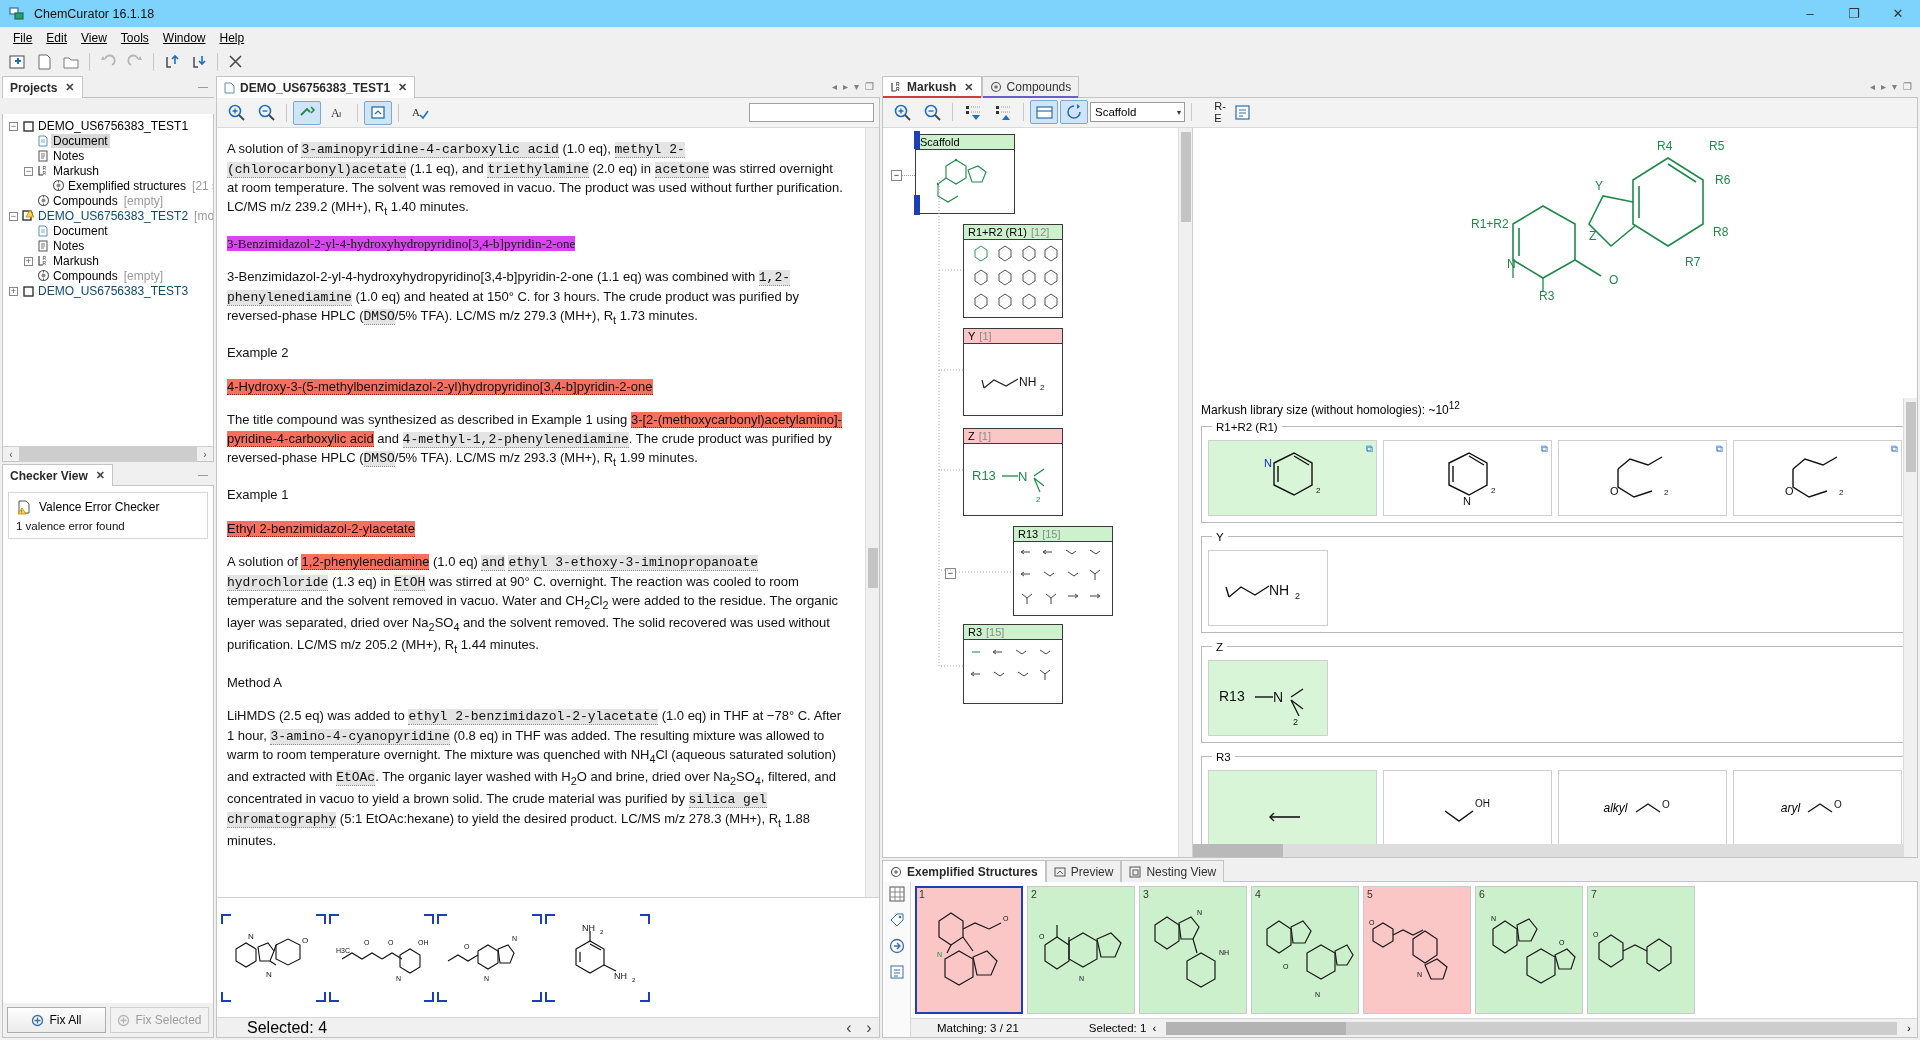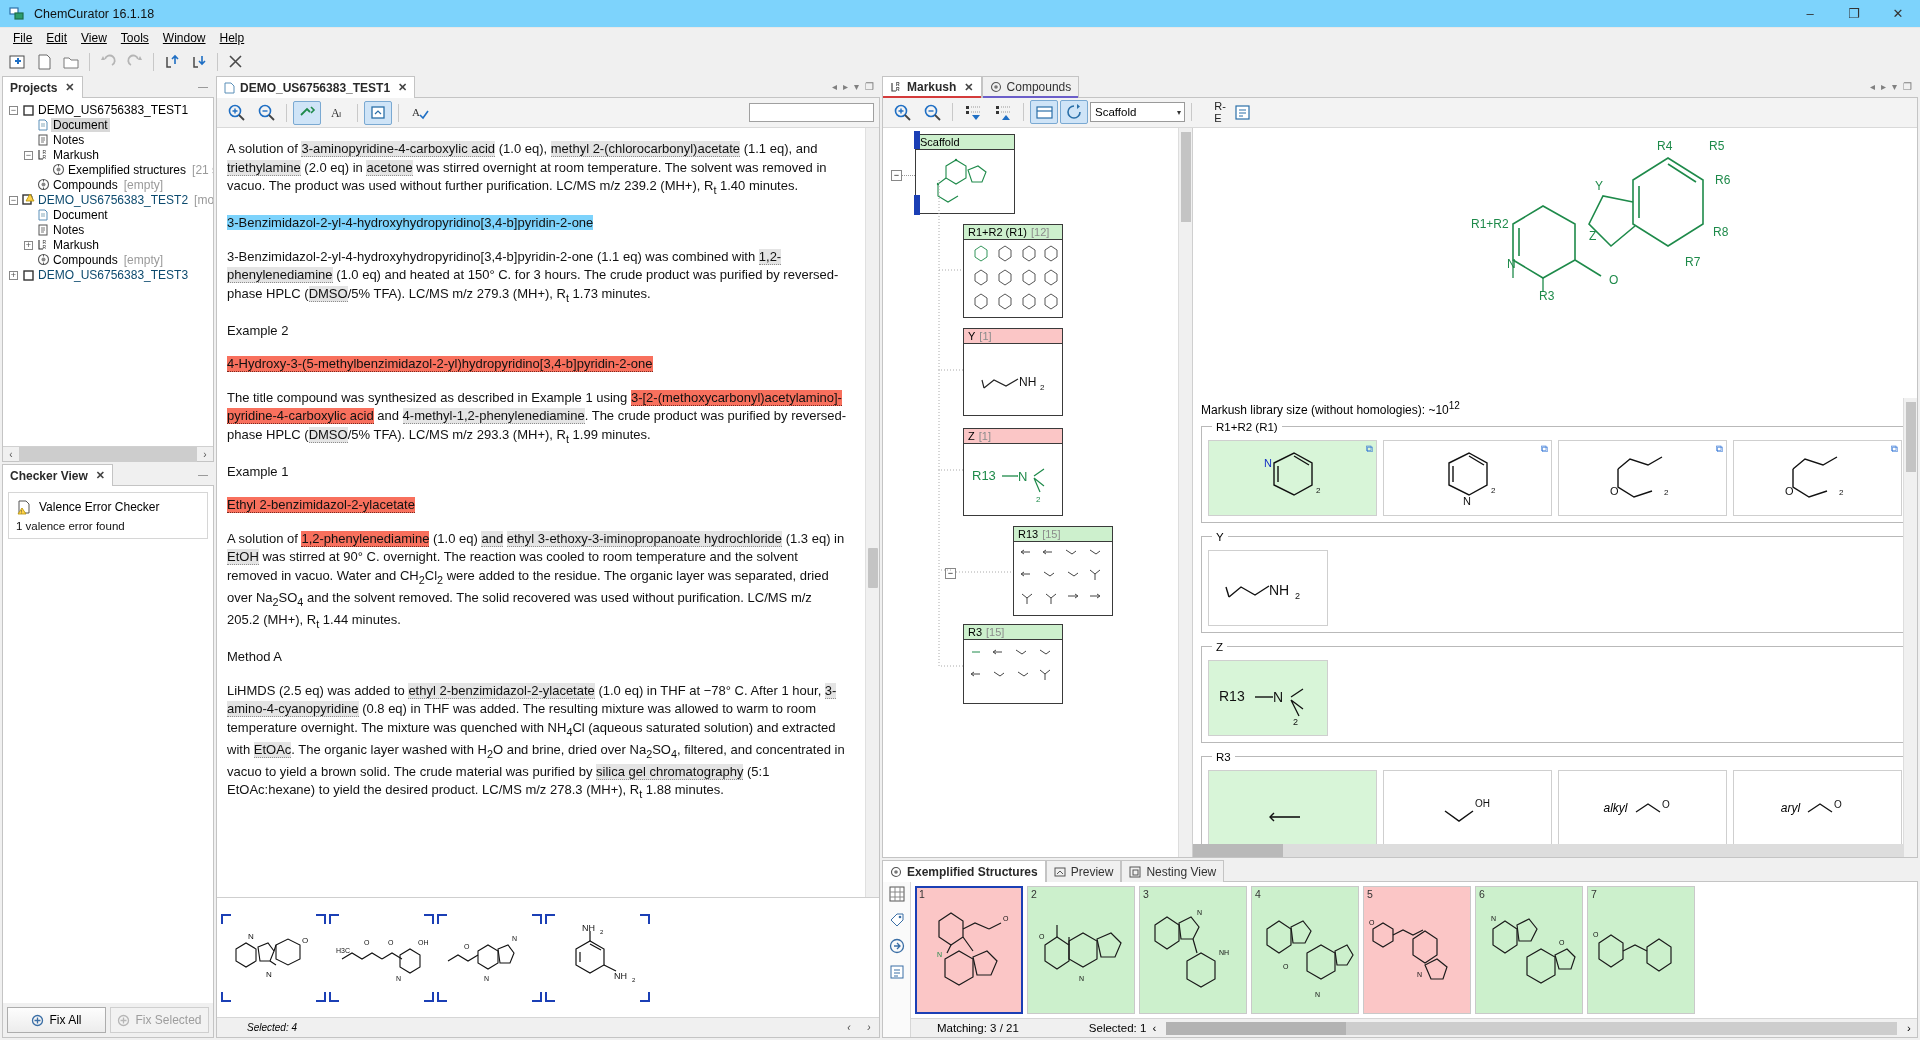--- a/index.html
+++ b/index.html
@@ -54,7 +54,7 @@
 
   
   .leftcol { width:212px; flex:0 0 212px; display:flex; flex-direction:column; gap:2px; min-height:0;}
-  .projects { flex: 0 0 386px; display:flex; flex-direction:column;}
+  .projects { flex: 0 0 386px; display:flex; flex-direction:column;gap:16px;}
   .checker { flex:1 1 auto; display:flex; flex-direction:column; min-height:0;}
 
   .tree { flex:1 1 auto; overflow:hidden; padding:4px 0 0 0; font-size:12px; background:#fff;}

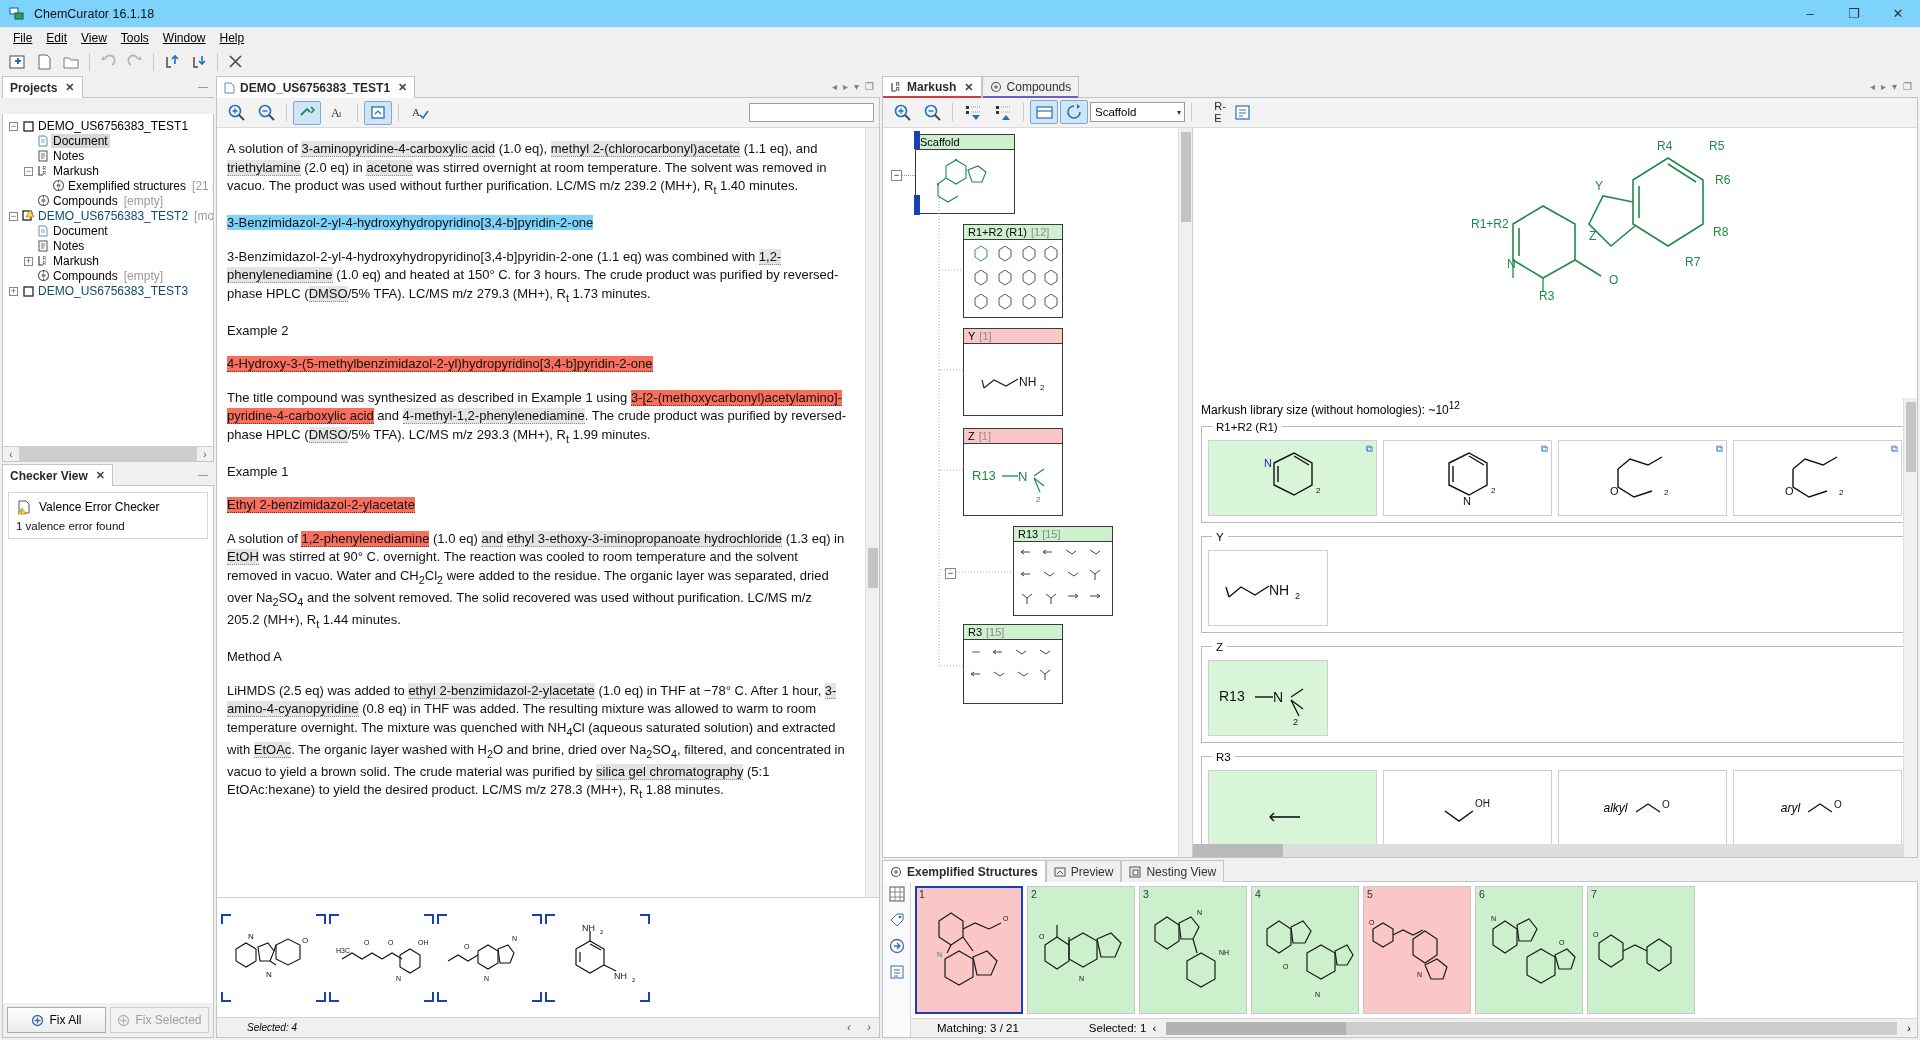--- a/index.html
+++ b/index.html
@@ -89,7 +89,7 @@
   .doc-text { flex:1 1 auto; padding:12px 18px 0 10px; overflow:hidden; font-size:13px; line-height:18.5px; color:#111;}
   .doc-text p { margin:0 0 15px 0; }
   .hl-or { background:#7dd3fc; }
-  .hl-gray { background:#e4e4e4; border-bottom:1px dotted #8d8d8d;}
+  .hl-gray { background:#e4e4e4; border-bottom:1px dotted #8d8d8d;font-family:Liberation Mono, monospace;}
   .hl-red-u { background:#f8705d; border-bottom:1px dotted #7a2a20;}
   .vscroll { width:14px; flex:0 0 14px; background:#f0f0f0; border-left:1px solid #e0e0e0; position:relative;}
   .vscroll .thumb { position:absolute; left:2px; width:10px; background:#c4c4c4; border-radius:1px;}

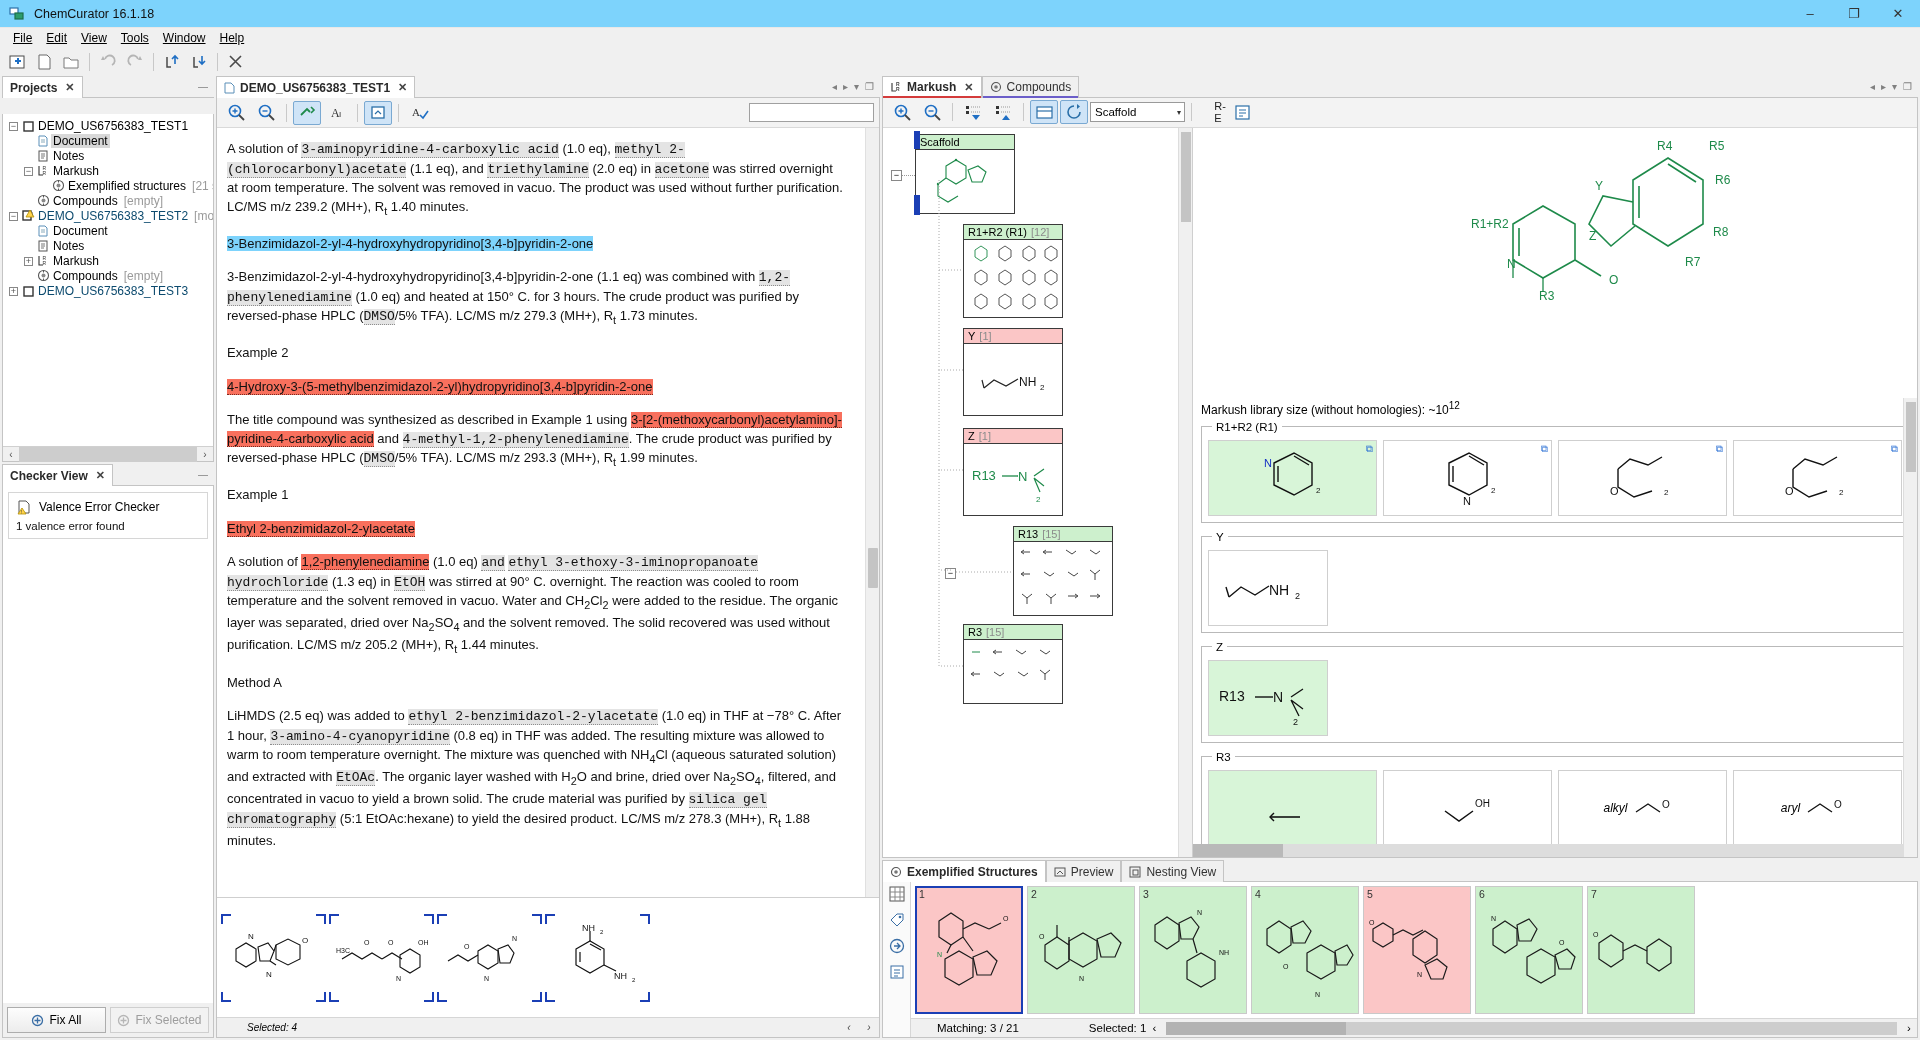--- a/index.html
+++ b/index.html
@@ -88,7 +88,7 @@
   .doc-wrap { flex:1 1 auto; display:flex; min-height:0; background:#fff;}
   .doc-text { flex:1 1 auto; padding:12px 18px 0 10px; overflow:hidden; font-size:13px; line-height:18.5px; color:#111;}
   .doc-text p { margin:0 0 15px 0; }
-  .hl-or { background:#7dd3fc; }
+  .hl-or { background:#d946ef;font-family:Liberation Serif, serif; }
   .hl-gray { background:#e4e4e4; border-bottom:1px dotted #8d8d8d;font-family:Liberation Mono, monospace;}
   .hl-red-u { background:#f8705d; border-bottom:1px dotted #7a2a20;}
   .vscroll { width:14px; flex:0 0 14px; background:#f0f0f0; border-left:1px solid #e0e0e0; position:relative;}

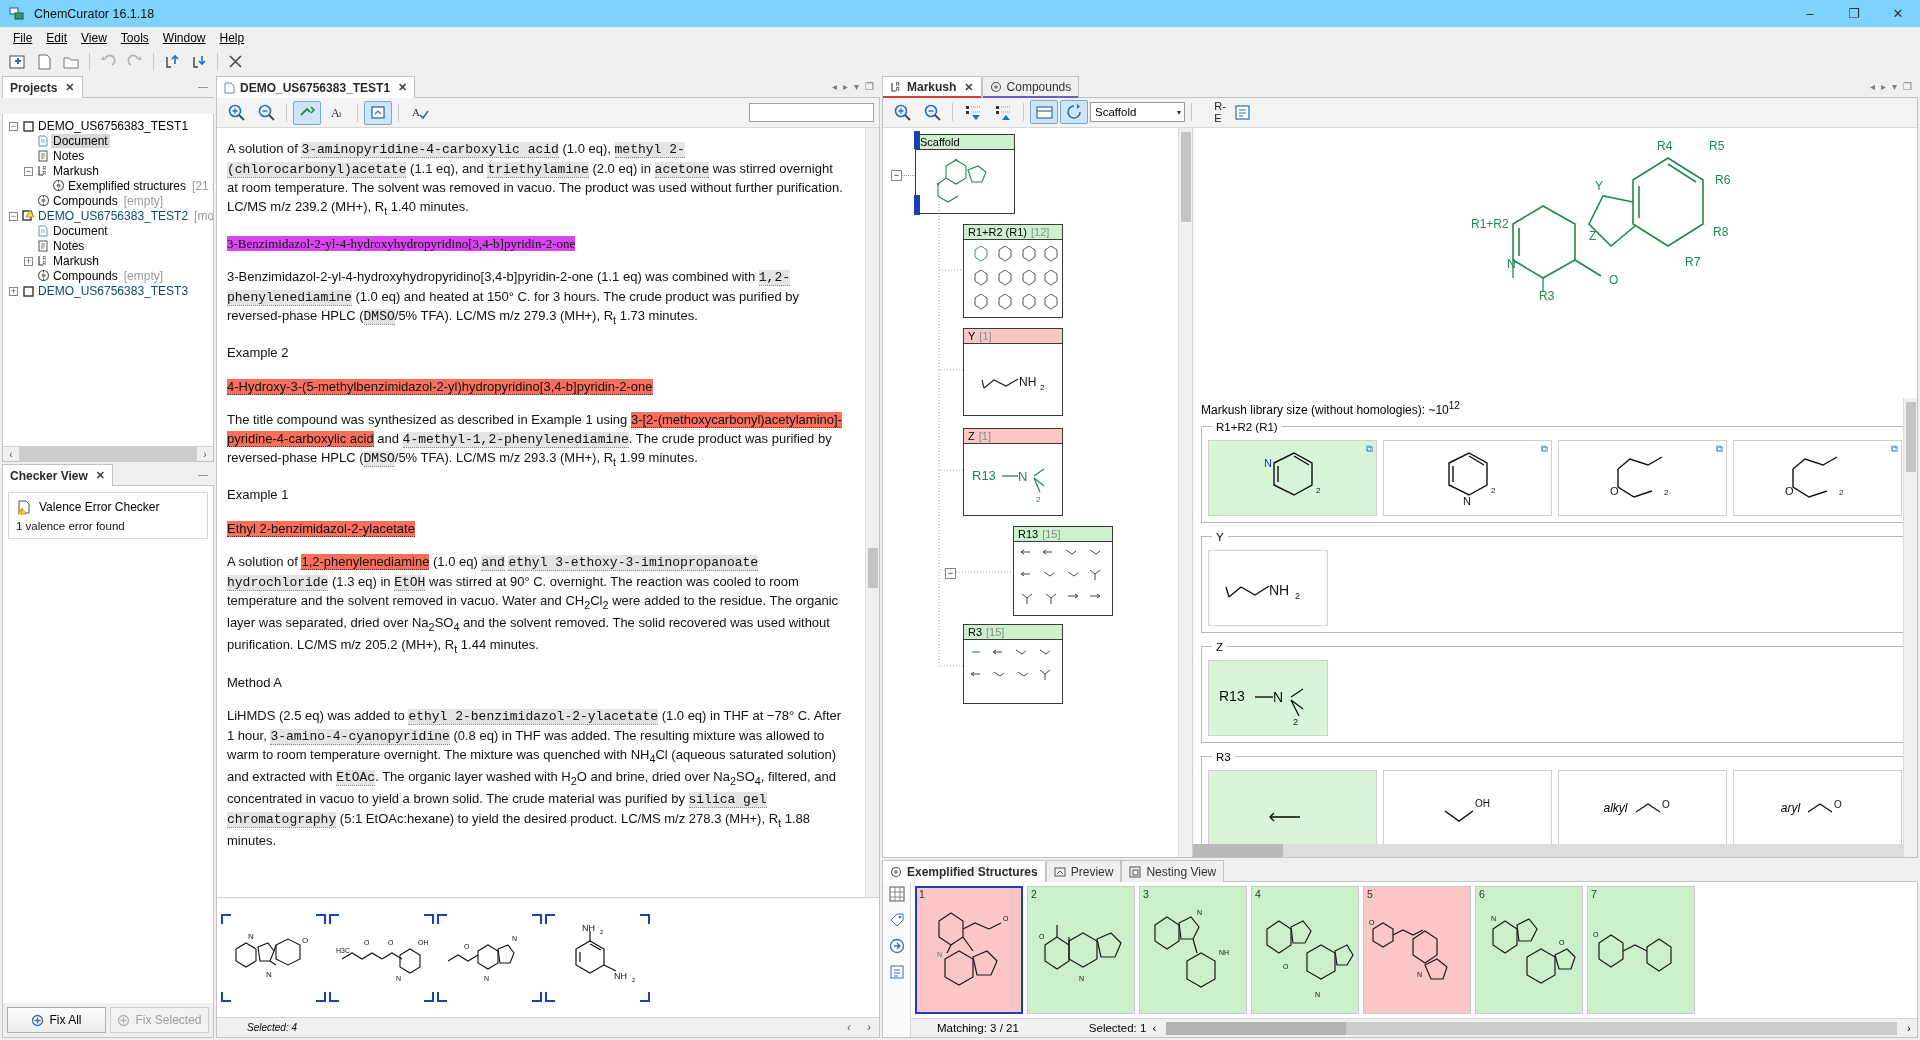--- a/index.html
+++ b/index.html
@@ -98,7 +98,7 @@
   .corner { position:absolute; width:10px; height:10px; border:2px solid #1b3fb5;}
   .c-tl{top:0;left:0;border-right:none;border-bottom:none;} .c-tr{top:0;right:0;border-left:none;border-bottom:none;}
   .c-bl{bottom:0;left:0;border-right:none;border-top:none;} .c-br{bottom:0;right:0;border-left:none;border-top:none;}
-  .strip-status { height:20px; flex:0 0 20px; background:#f0f0f0; display:flex; align-items:center; font-size:10px; border-top:1px solid #d6d6d6;font-style:italic;}
+  .strip-status { height:20px; flex:0 0 20px; background:#f0f0f0; display:flex; align-items:center; font-size:16px; border-top:1px solid #d6d6d6;}
   .strip-status .lbl { padding-left:30px;}
   .strip-status .arr { margin-left:auto; width:20px; text-align:center; color:#444;}
   .strip-status .arr2 { width:20px; text-align:center; color:#444;}

